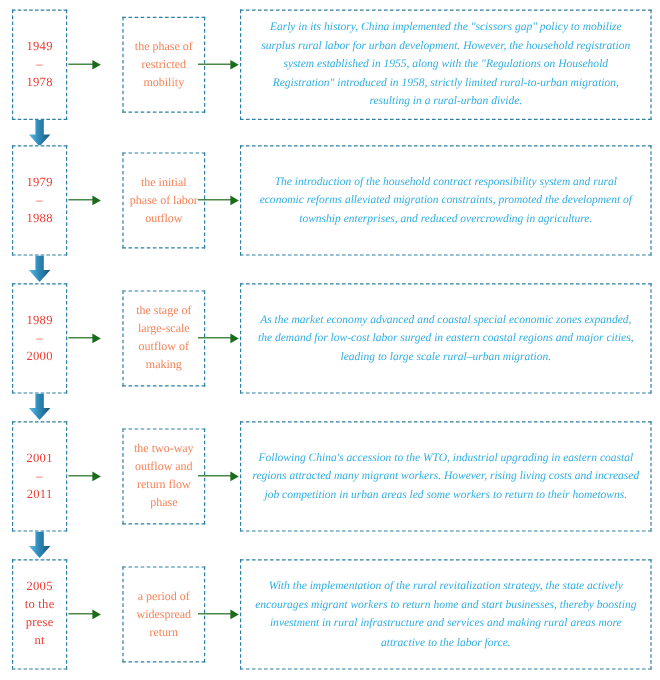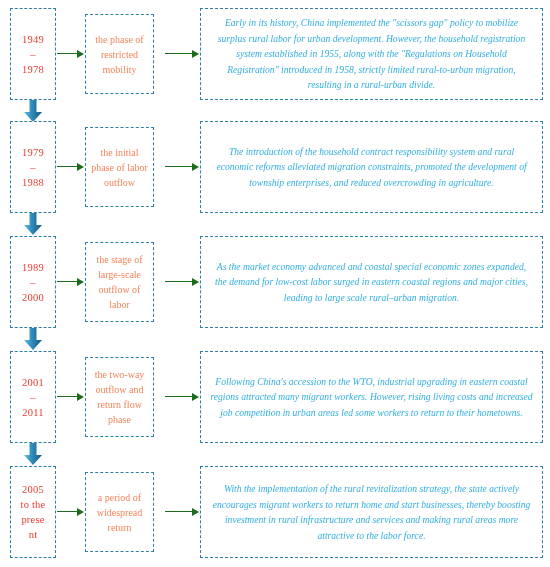--- a/index.html
+++ b/index.html
@@ -55,7 +55,7 @@
   }
 
   .phase-box {
-    left: 85px;
+    left: 102px;
     width: 69px;
     color: #F4845A;
     font-size: 10px;

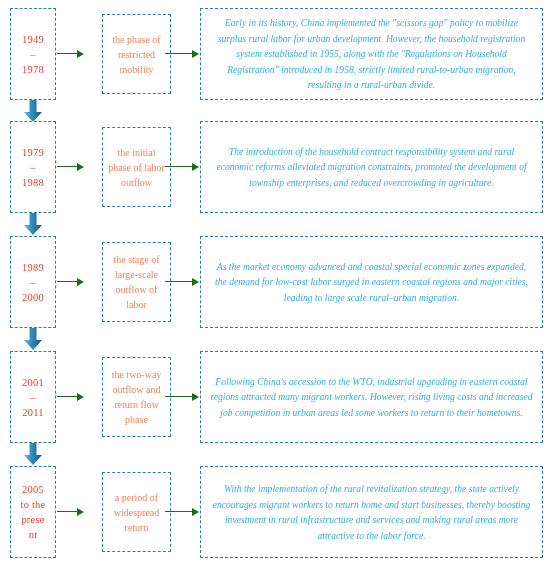--- a/index.html
+++ b/index.html
@@ -214,7 +214,7 @@
     </div>
 
     <div class="box phase-box" style="top:242px; height:80px;">
-      <span class="txt">the stage of large-scale outflow of labor</span>
+      <span class="txt">the stage of large-scale outflow of making</span>
     </div>
 
     <div class="harrow a2" style="top:276px;">

